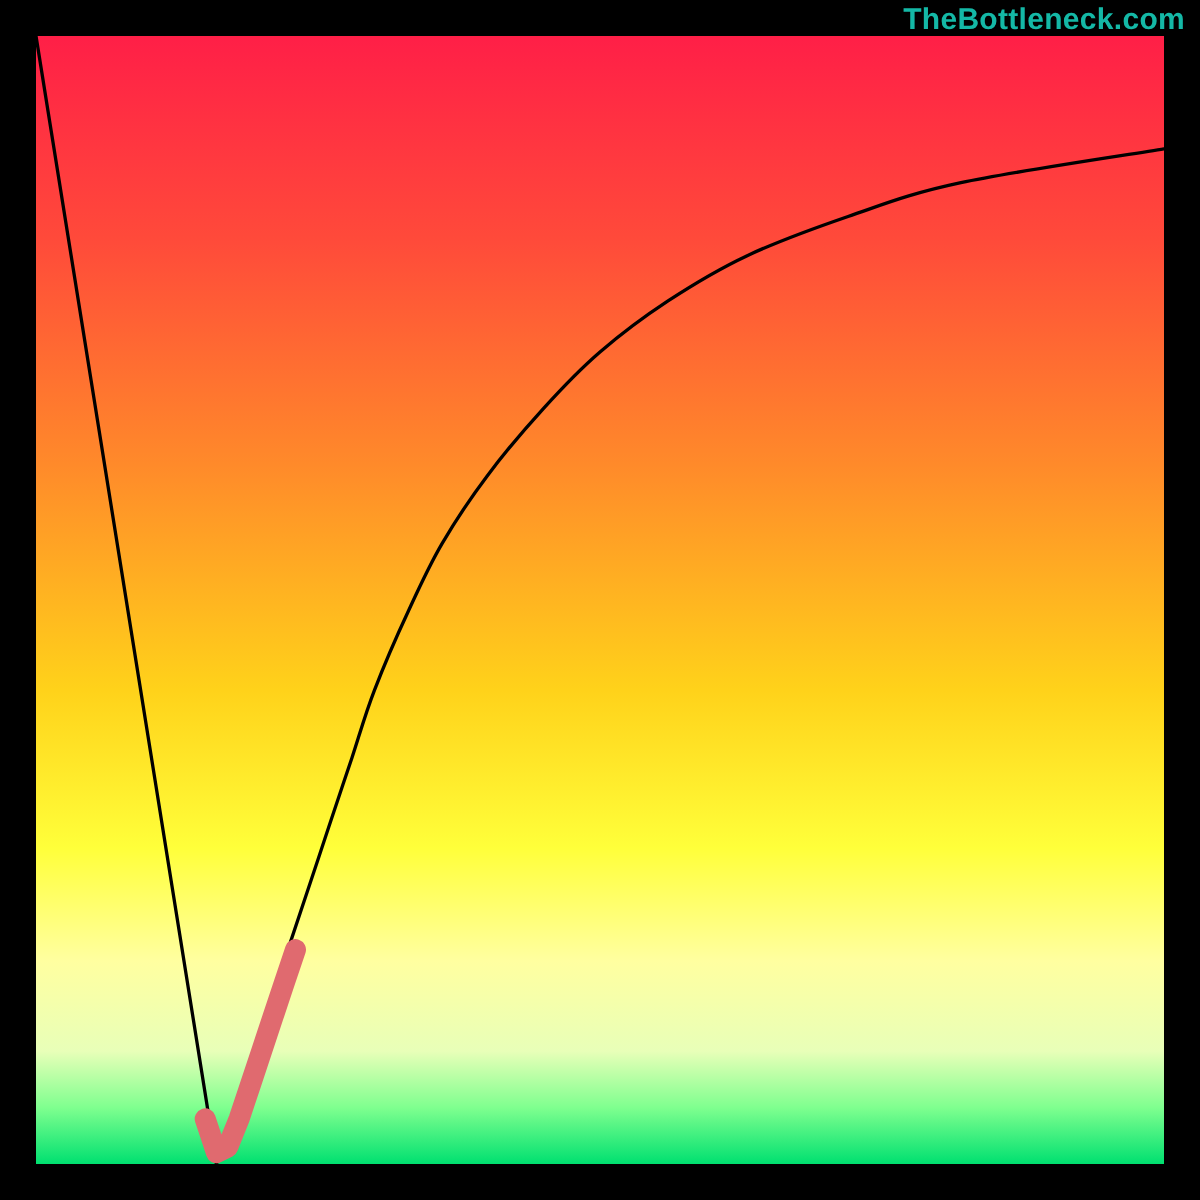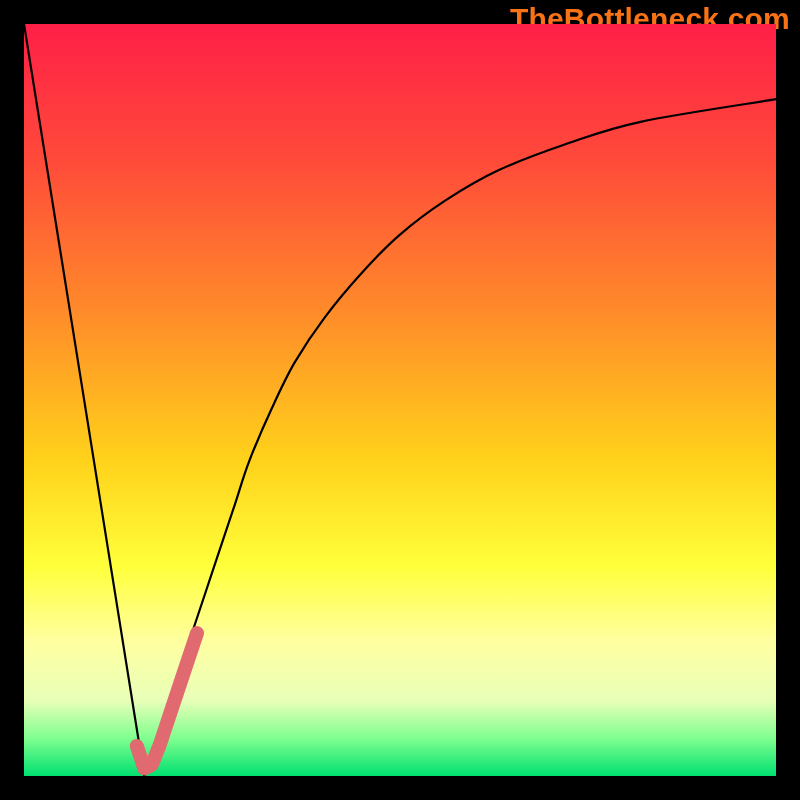--- a/index.html
+++ b/index.html
@@ -50,8 +50,8 @@
     position: absolute;
     top: 2px;
     right: 10px;
-    color: #f97316;
-    font-size: 30px;
+    color: #14b8a6;
+    font-size: 20px;
     font-weight: 600;
     letter-spacing: 0.2px;
     margin-left: 36px;

